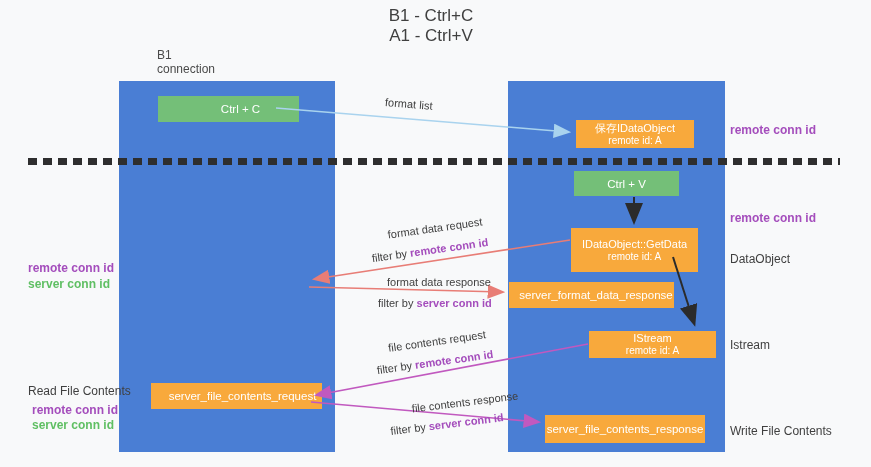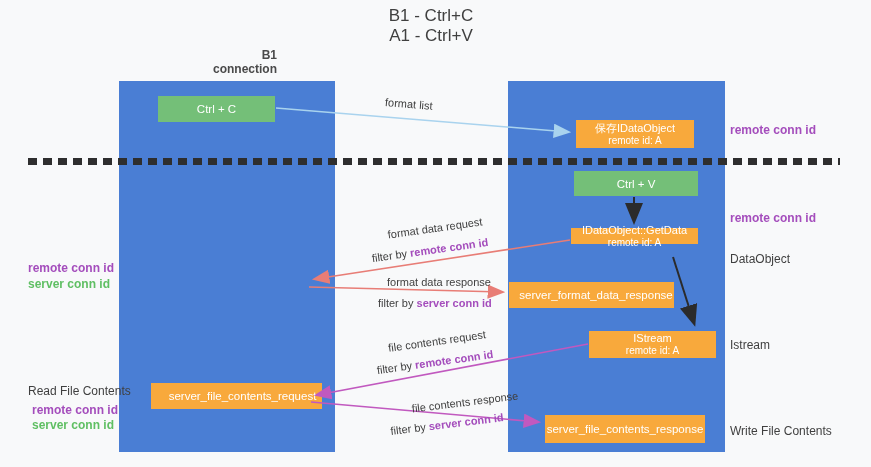--- a/index.html
+++ b/index.html
@@ -11,7 +11,7 @@
   .title{left:300px;top:6px;width:262px;text-align:center;color:#404040;
          font-size:17px;line-height:20px;z-index:5;}
 
-  .col-header{width:120px;text-align:right;color:#4a4a4a;font-size:12px;line-height:14px;z-index:5;font-weight:bold;}
+  .col-header{width:120px;text-align:left;color:#4a4a4a;font-size:12px;line-height:14px;z-index:5;}
 
   .column{background:#4a7ed4;z-index:1;}
 

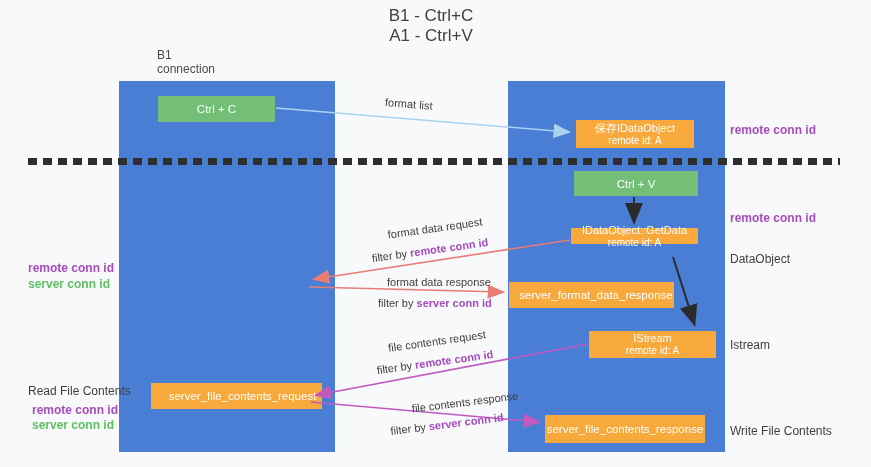--- a/index.html
+++ b/index.html
@@ -83,7 +83,7 @@
     <line x1="311" y1="402" x2="538" y2="422" stroke="#c159bf" stroke-width="1.6" marker-end="url(#m-magenta)"></line>
   </svg>
 
-  <div class="abs node green single" style="left:158px;top:96px;width:117px;height:26px;">Ctrl + C</div>
+  <div class="abs node green single" style="left:158px;top:96px;width:117px;height:26px;padding-left:24px;">Ctrl + C</div>
 
   <div class="abs node orange" style="left:576px;top:120px;width:118px;height:28px;">
     <div class="l1">保存IDataObject</div>

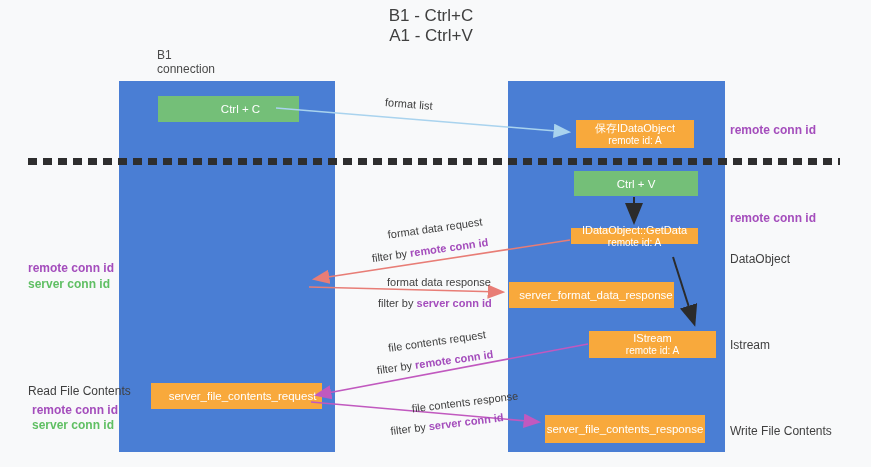--- a/index.html
+++ b/index.html
@@ -90,7 +90,7 @@
     <div class="l2">remote id: A</div>
   </div>
 
-  <div class="abs node green single" style="left:574px;top:171px;width:124px;height:25px;">Ctrl + V</div>
+  <div class="abs node green single" style="left:574px;top:171px;width:105px;height:25px;">Ctrl + V</div>
 
   <div class="abs node orange" style="left:571px;top:228px;width:127px;height:16px;">
     <div class="l1">IDataObject::GetData</div>

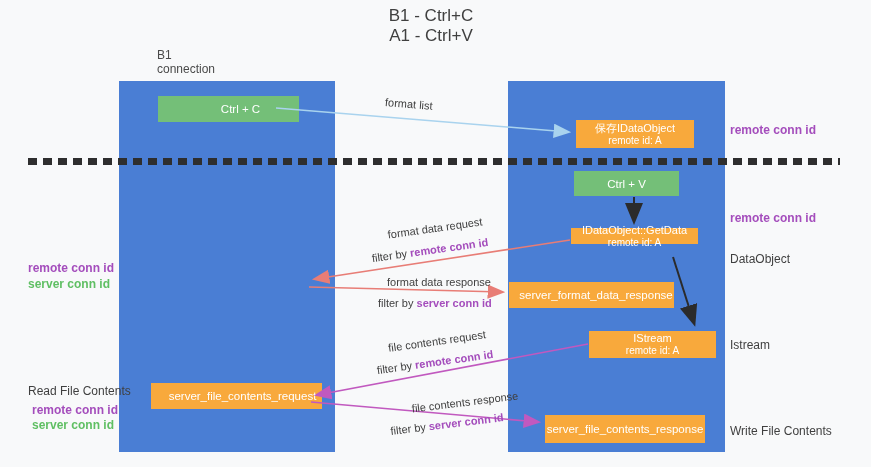--- a/index.html
+++ b/index.html
@@ -92,7 +92,7 @@
 
   <div class="abs node green single" style="left:574px;top:171px;width:105px;height:25px;">Ctrl + V</div>
 
-  <div class="abs node orange" style="left:571px;top:228px;width:127px;height:16px;">
+  <div class="abs node orange" style="left:571px;top:228px;width:127px;height:44px;">
     <div class="l1">IDataObject::GetData</div>
     <div class="l2">remote id: A</div>
   </div>

